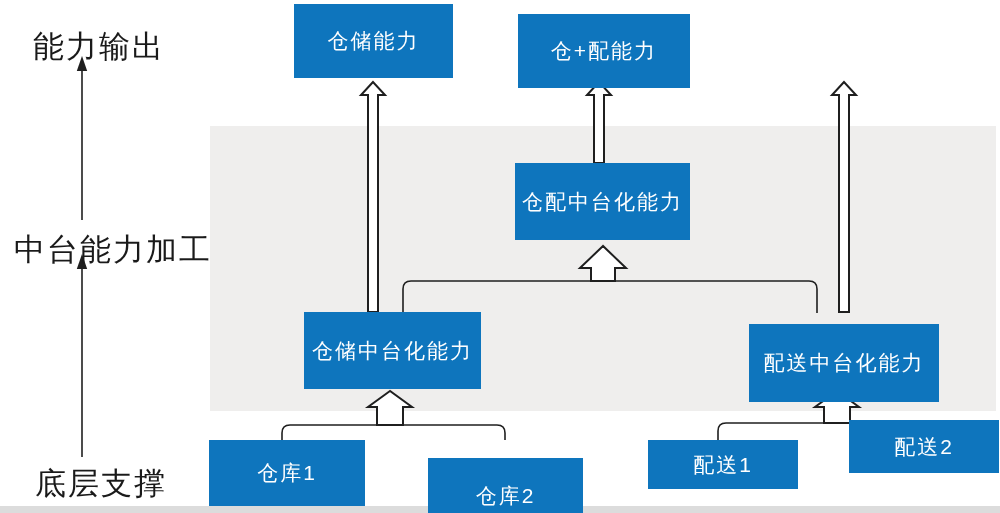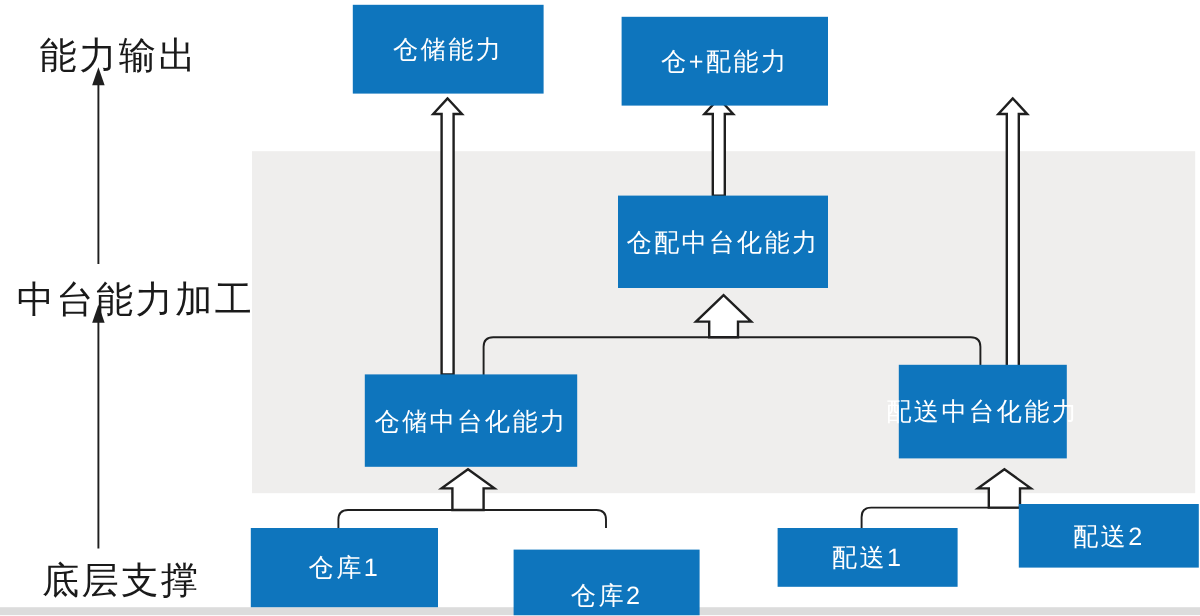--- a/index.html
+++ b/index.html
@@ -36,7 +36,7 @@
   .b-cap3{left:763px;top:4px;width:170px;height:74px}
   .b-midcombo{left:515px;top:163px;width:175px;height:77px}
   .b-midsto{left:304px;top:312px;width:177px;height:77px}
-  .b-middel{left:749px;top:304px;width:140px;height:78px}
+  .b-middel{left:749px;top:324px;width:190px;height:78px}
   .b-wh1{left:209px;top:440px;width:156px;height:66px}
   .b-wh2{left:428px;top:458px;width:155px;height:76px}
   .b-dl1{left:648px;top:440px;width:150px;height:49px}

